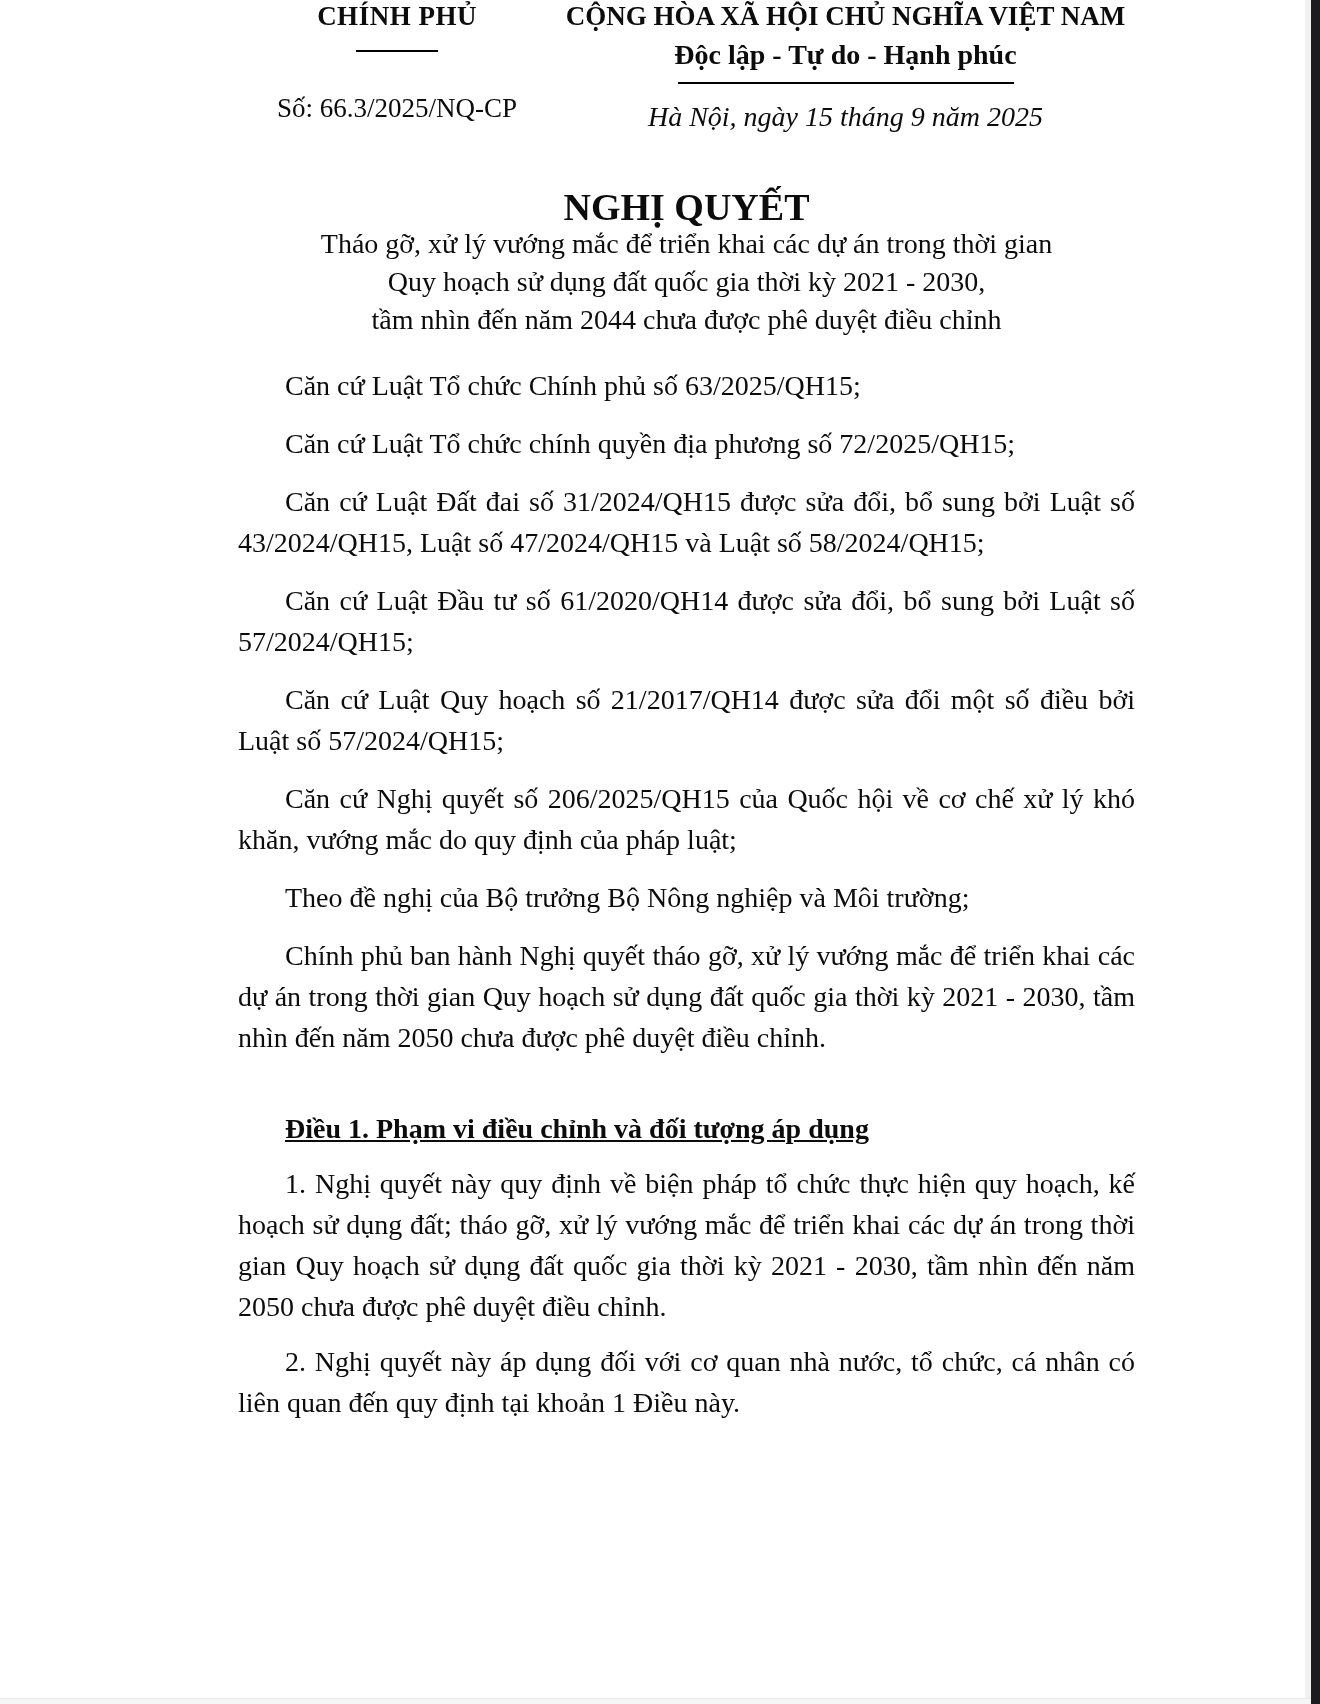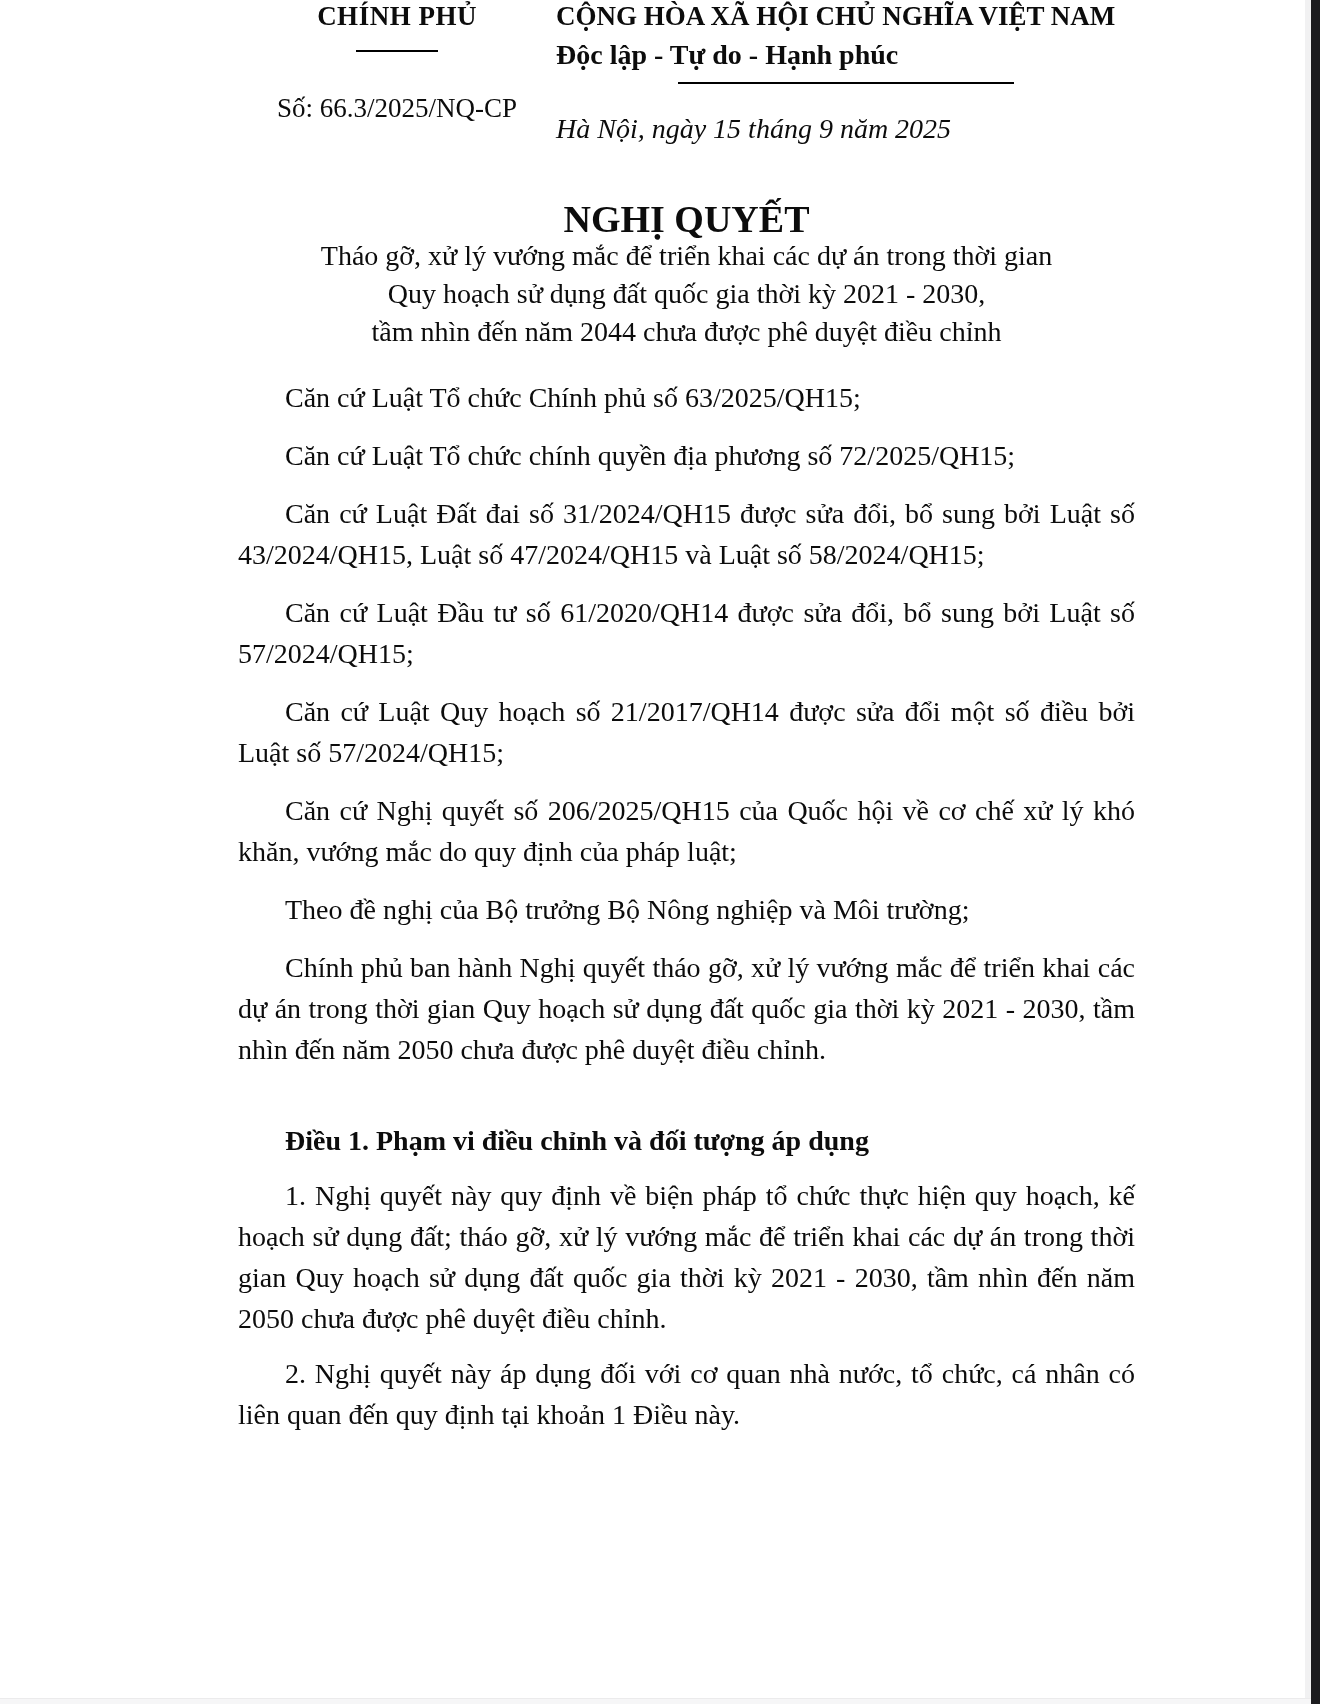--- a/index.html
+++ b/index.html
@@ -34,6 +34,7 @@
   }
   .header-right {
     flex: 1;
+    text-align: center;
   }
   .issuer {
     font-weight: bold;

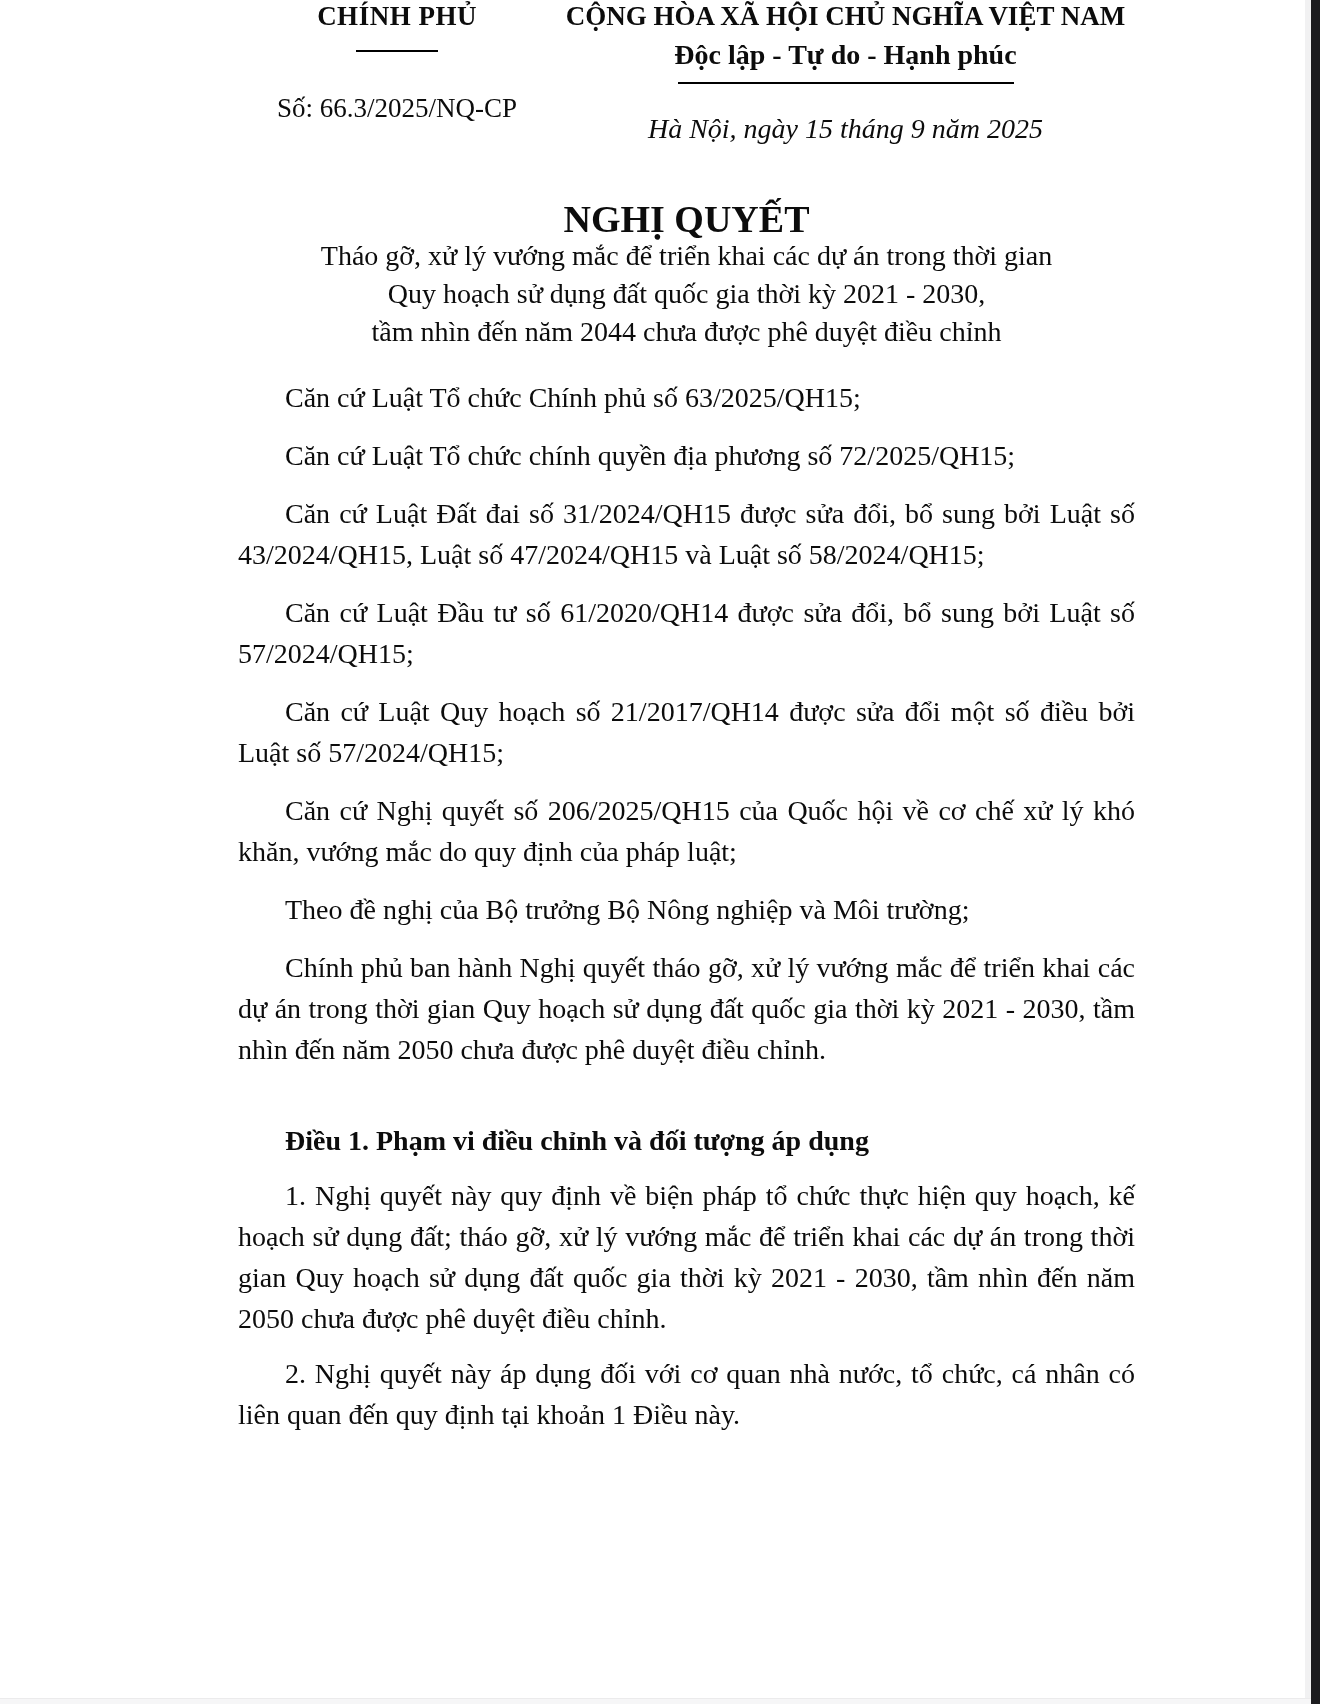--- a/index.html
+++ b/index.html
@@ -73,7 +73,7 @@
   }
   .dateline {
     font-style: italic;
-    margin-top: 24px;
+    margin-top: 12px;
     font-size: 28px;
     white-space: nowrap;
   }

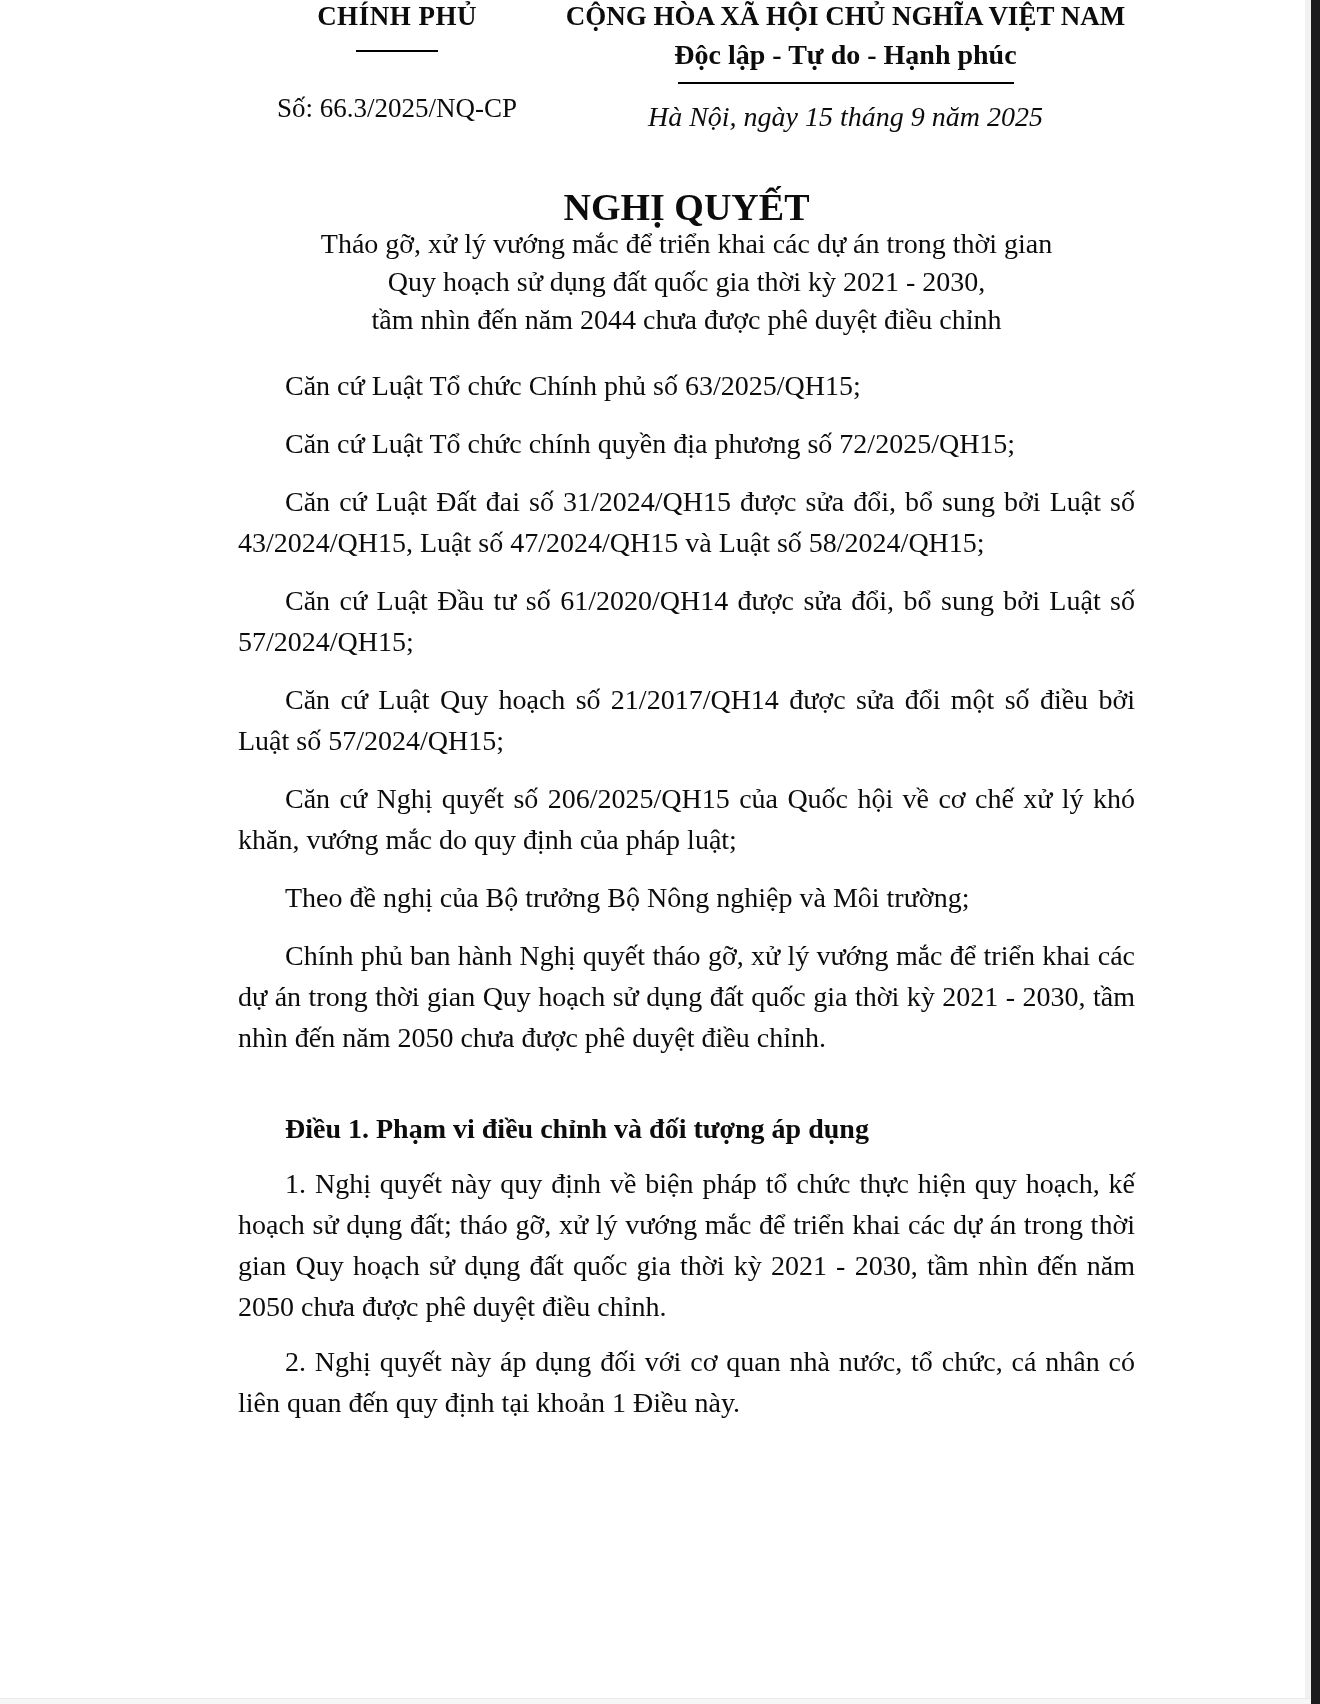--- a/index.html
+++ b/index.html
@@ -108,6 +108,7 @@
     margin-top: 50px;
     margin-bottom: 10px;
     text-indent: 47px;
+    text-decoration: underline;
   }
   .article p.doc-par {
     margin: 14px 0;

